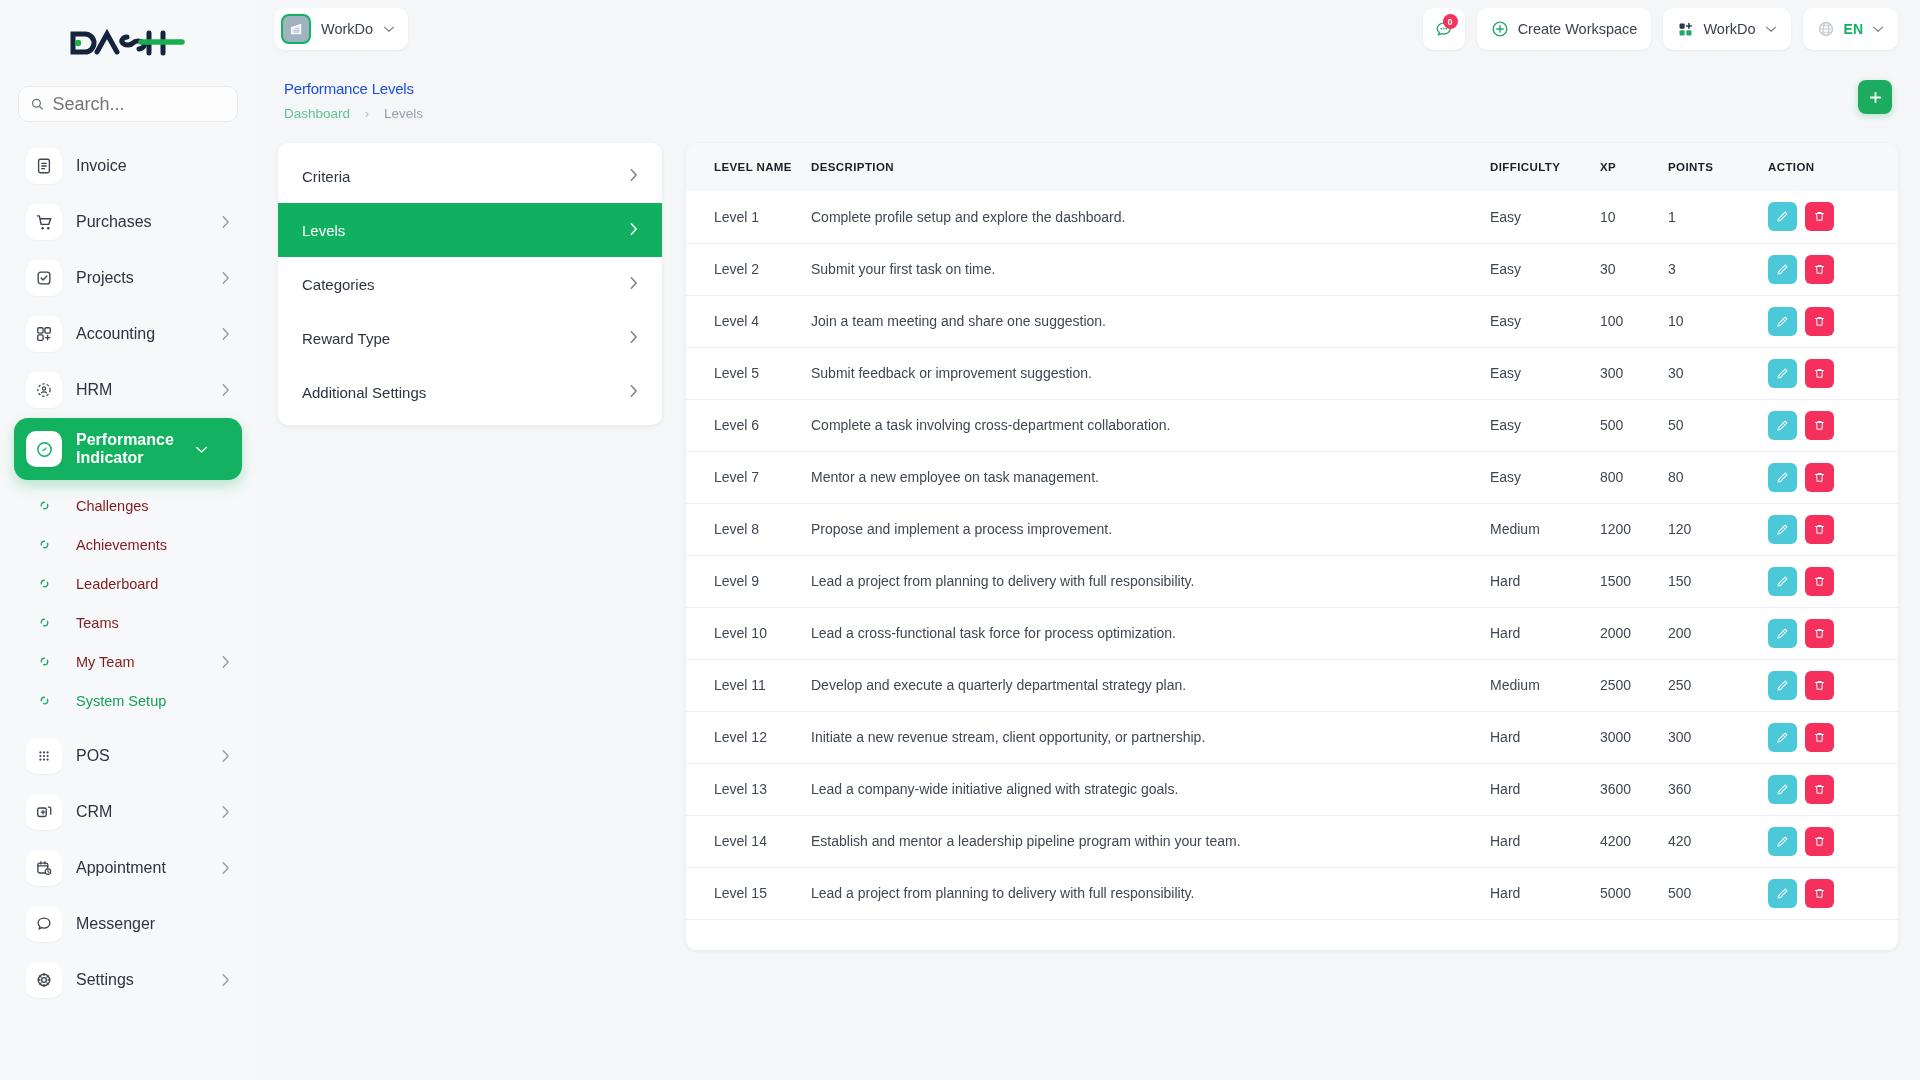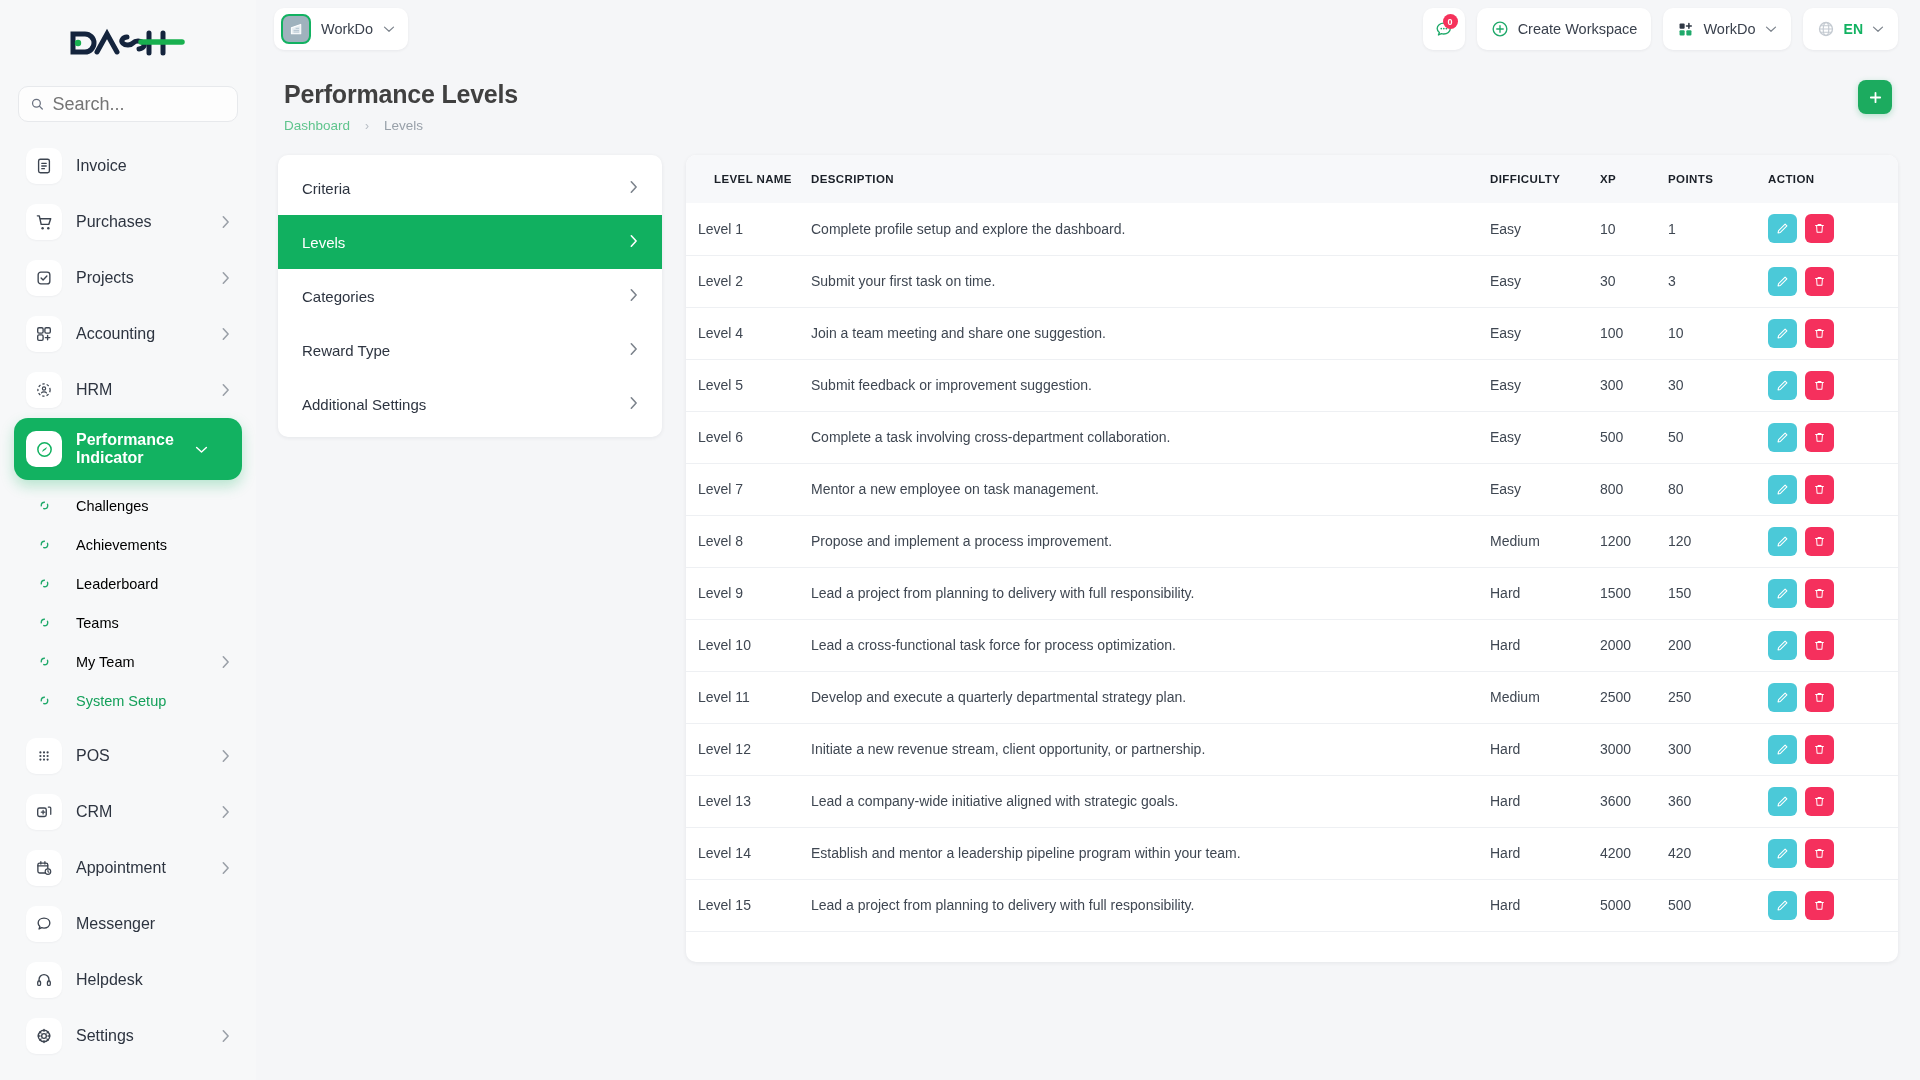--- a/index.html
+++ b/index.html
@@ -99,7 +99,7 @@
   
   #main { position: absolute; top: 58px; left: 256px; right: 0; bottom: 0; padding: 0 22px; }
   .page-head { display: flex; align-items: flex-start; padding: 22px 6px 0 6px; }
-  .page-title { font-size: 25px; font-weight: 700; color: #404040; letter-spacing: -.2px; }
+  .page-title { font-size: 15px; font-weight: 400; color: #1d4ed8; letter-spacing: -.2px; }
   .crumbs { margin-top: 9px; display: flex; align-items: center; gap: 15px; font-size: 13.5px; }
   .crumb-link { color: #5fc48d; cursor: pointer; }
   .crumb-sep { color: #b6bcc4; font-size: 12px; }

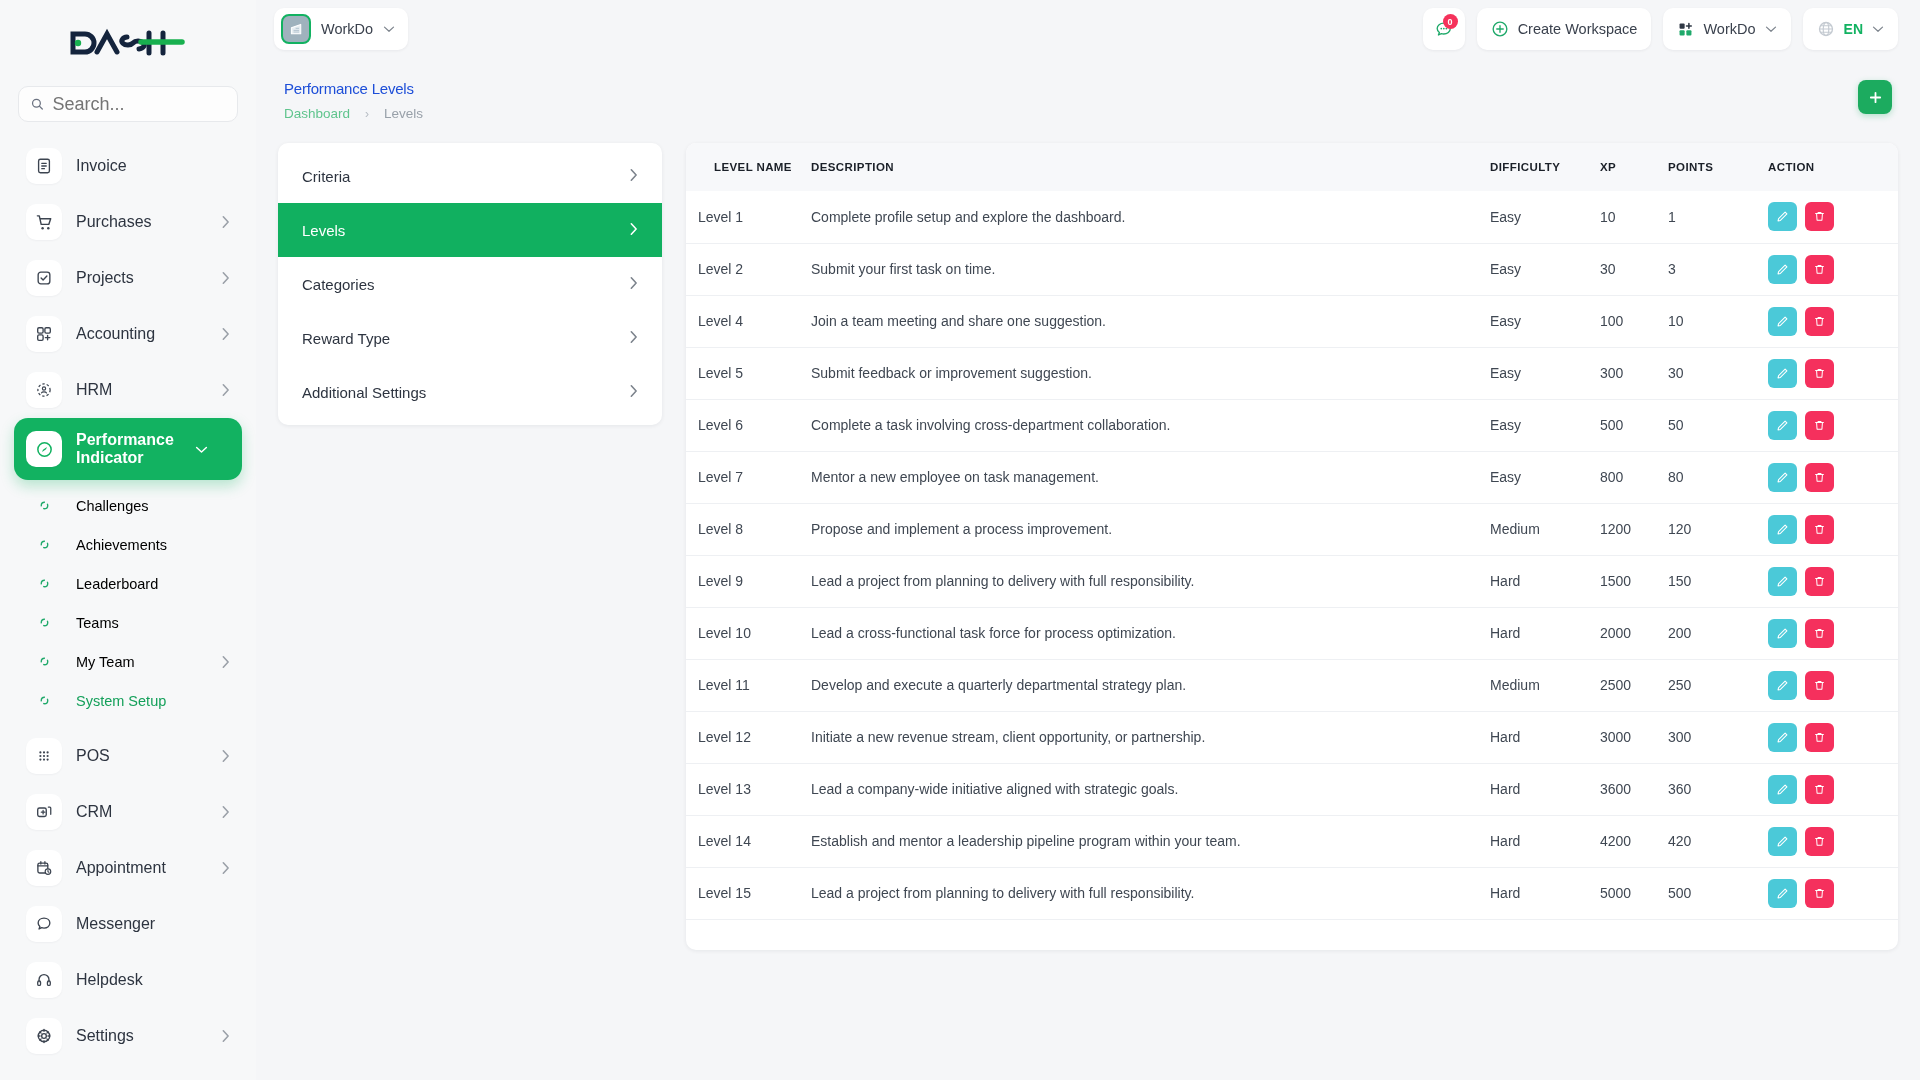--- a/index.html
+++ b/index.html
@@ -141,7 +141,7 @@
     font-size: 14px; color: #3f4752; padding: 0; height: 52px;
     border-bottom: 1px solid #eef0f3; vertical-align: middle;
   }
-  tbody td:first-child { padding-left: 12px; }
+  tbody td:first-child { padding-left: 28px; }
   tbody tr:last-child td { border-bottom: 1px solid #eef0f3; }
   .col-name { width: 125px; }
   .col-desc { width: auto; }

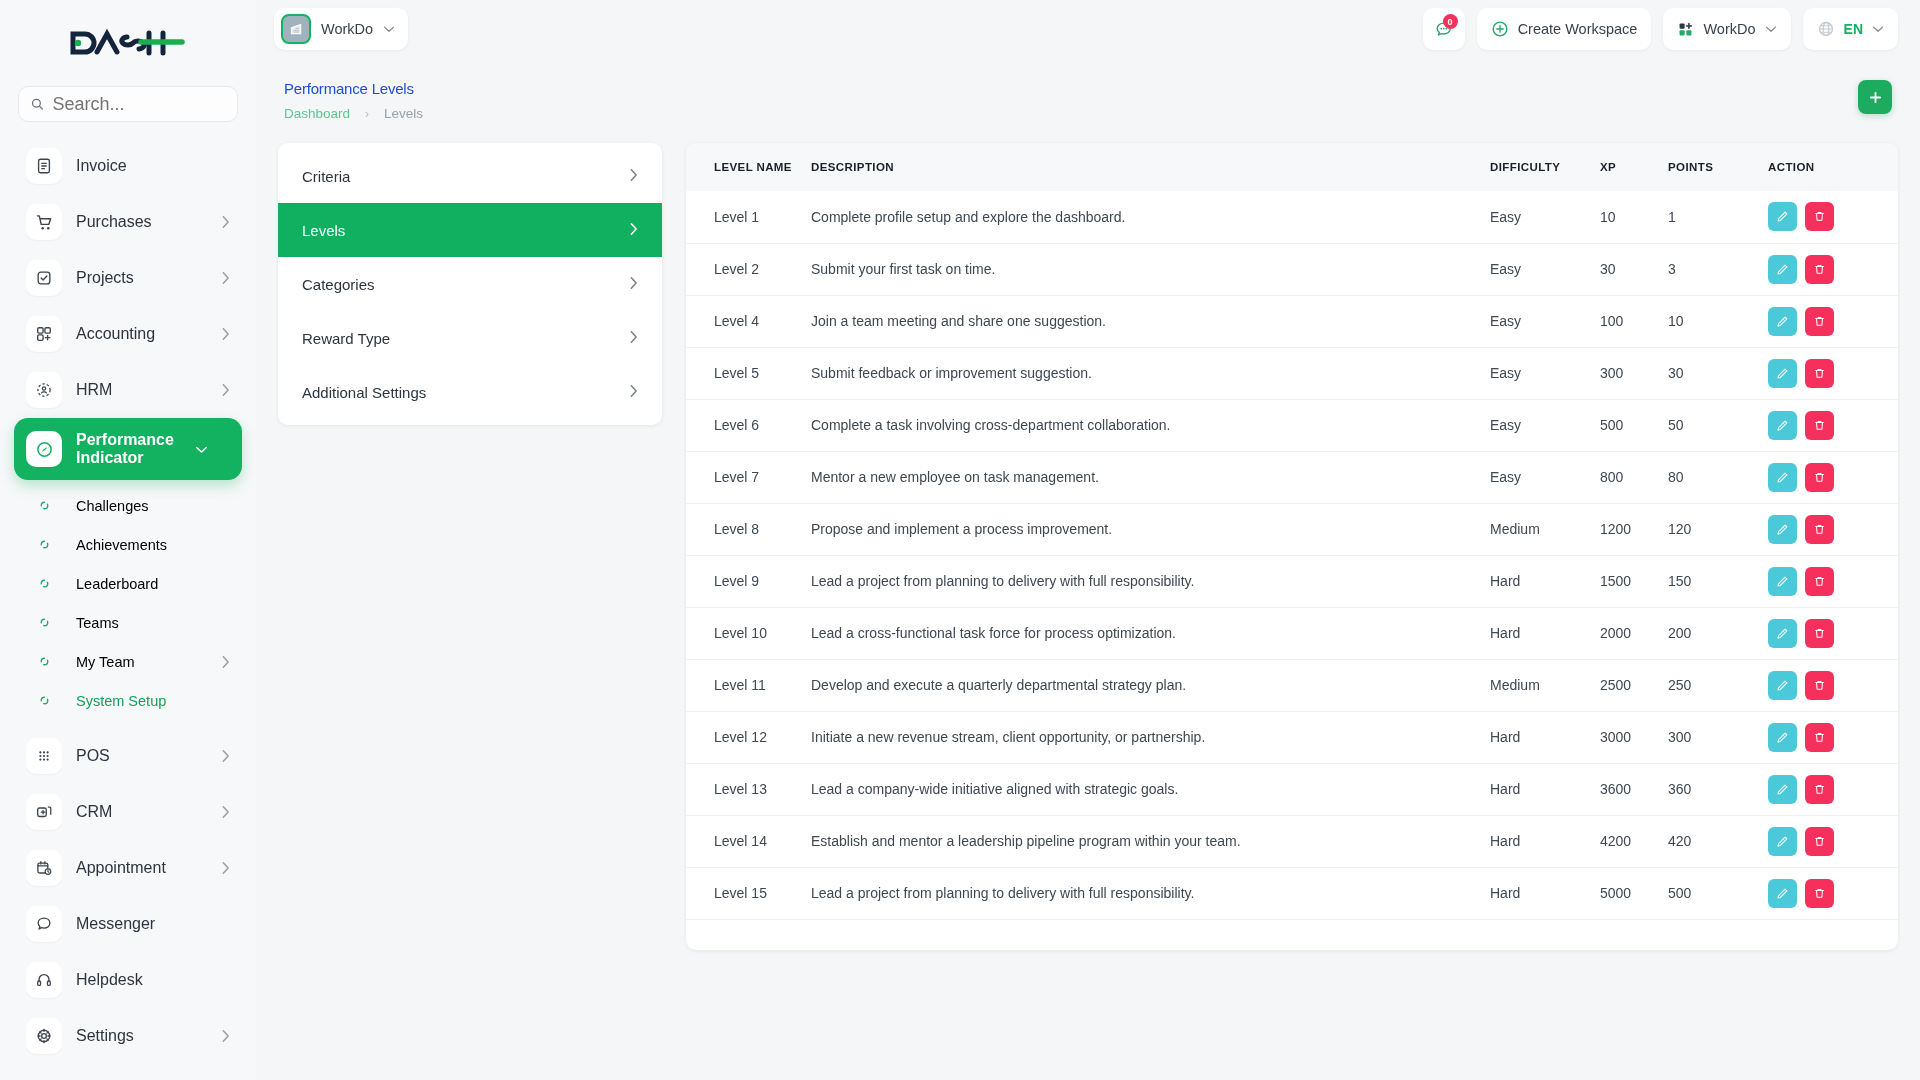--- a/index.html
+++ b/index.html
@@ -59,7 +59,7 @@
     cursor: pointer;
   }
   .sub-dot { width: 36px; display: flex; align-items: center; justify-content: center; flex:0 0 auto;}
-  .sub-label { font-size: 14.5px; color: #000000; flex: 1 1 auto; }
+  .sub-label { font-size: 14.5px; color: #7f1d1d; flex: 1 1 auto; }
   .sub-item.current .sub-label { color: #14a05a; }
 
   

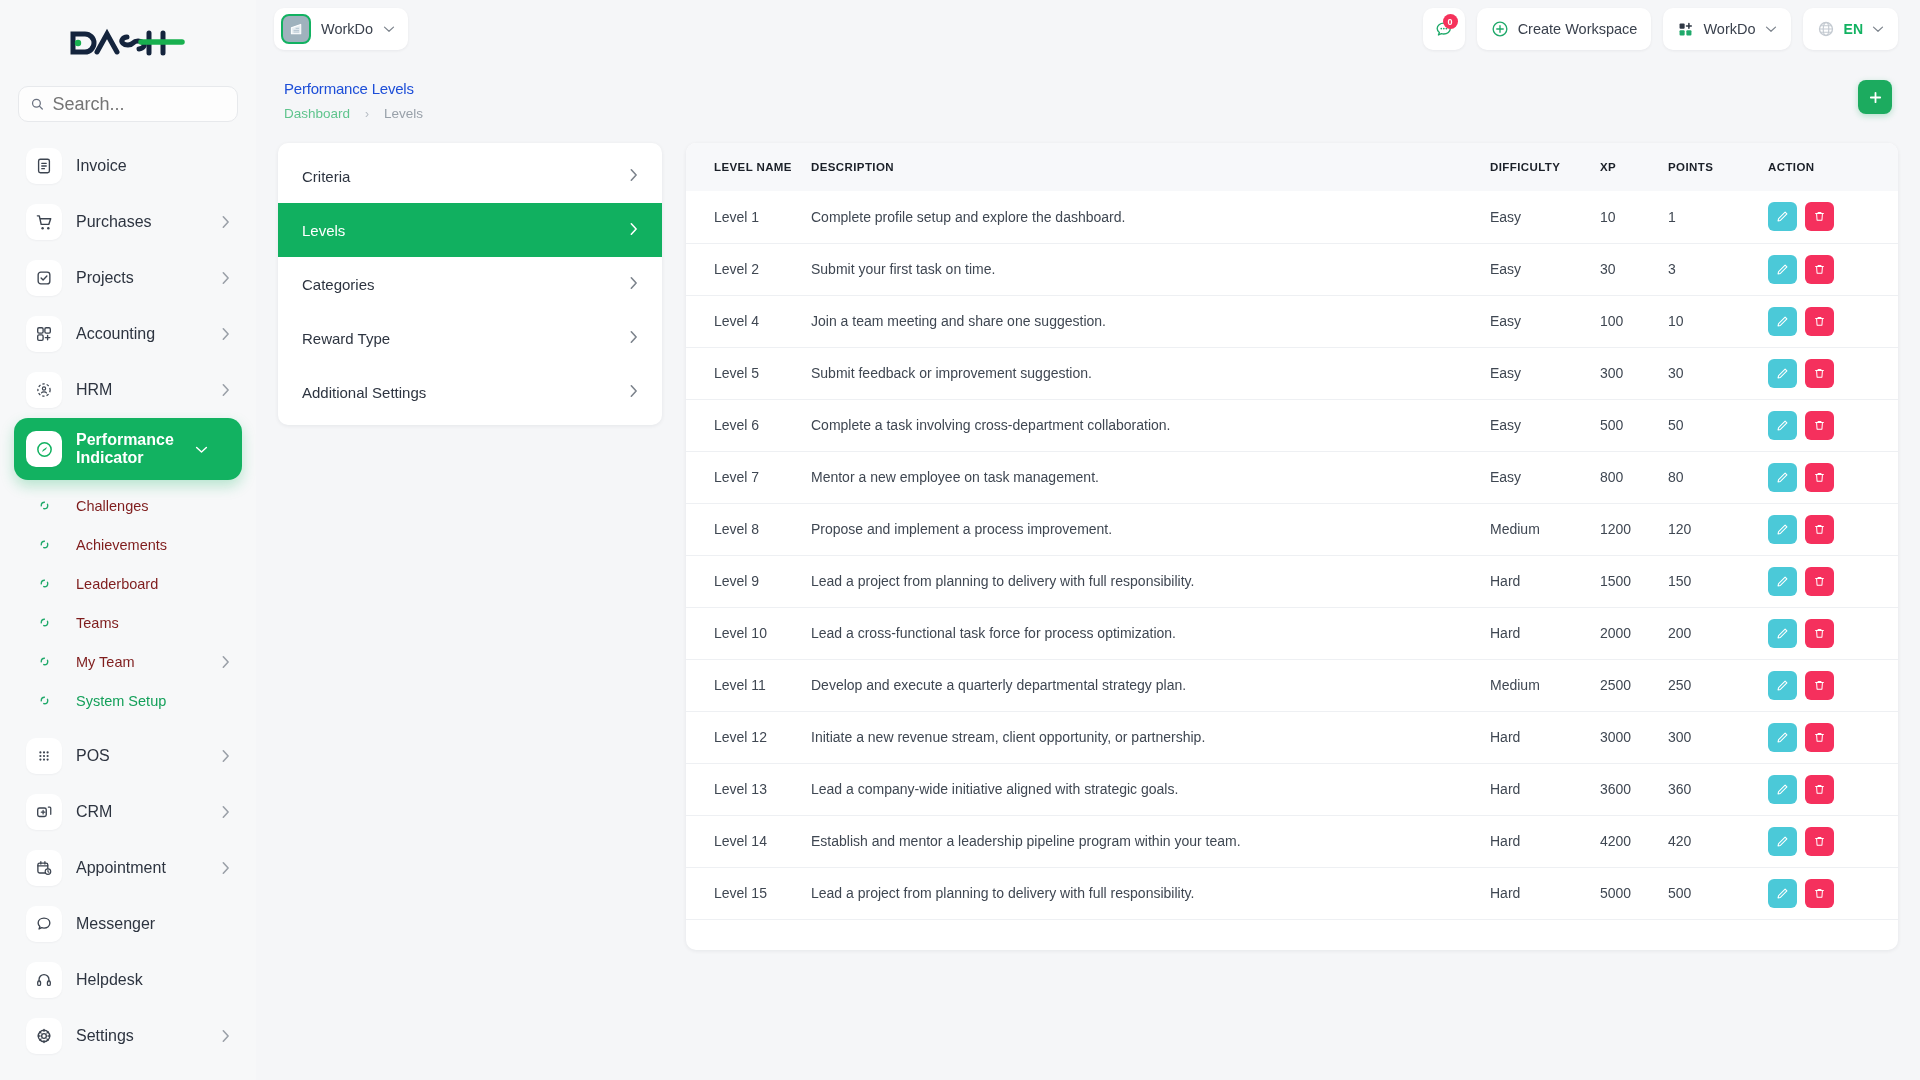--- a/index.html
+++ b/index.html
@@ -395,16 +395,6 @@
       <span class="nav-label">Messenger</span>
     </div>
 
-    <div class="nav-item">
-      <span class="nav-icon">
-        <svg width="18" height="18" viewBox="0 0 20 20">
-          <path d="M4.5 12V9.5a5.5 5.5 0 0 1 11 0V12" fill="none" stroke="#3c4450" stroke-width="1.5" stroke-linecap="round"></path>
-          <rect x="3" y="11" width="3.2" height="5" rx="1.4" fill="none" stroke="#3c4450" stroke-width="1.4"></rect>
-          <rect x="13.8" y="11" width="3.2" height="5" rx="1.4" fill="none" stroke="#3c4450" stroke-width="1.4"></rect>
-        </svg>
-      </span>
-      <span class="nav-label">Helpdesk</span>
-    </div>
 
     <div class="nav-item">
       <span class="nav-icon">

